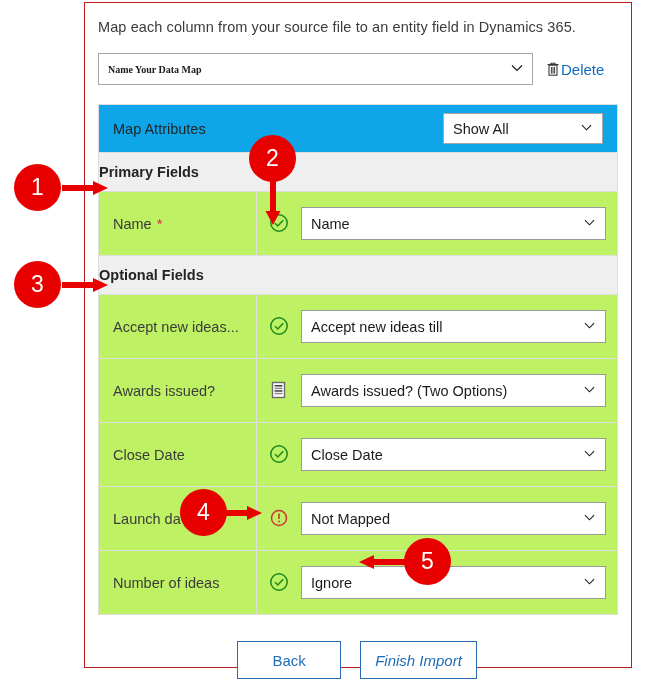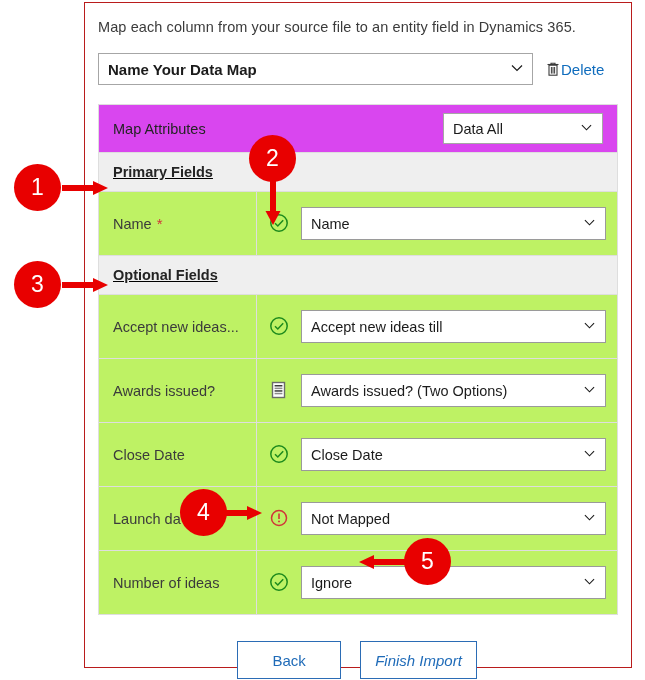--- a/index.html
+++ b/index.html
@@ -59,9 +59,10 @@
     position: relative;
   }
   .map-select .val {
-    font-size: 15px;
+    font-size: 10px;
     color: #1b1b1b;
     font-weight: 600;
+    font-family: Liberation Serif, serif;
   }
   .chev {
     position: absolute;

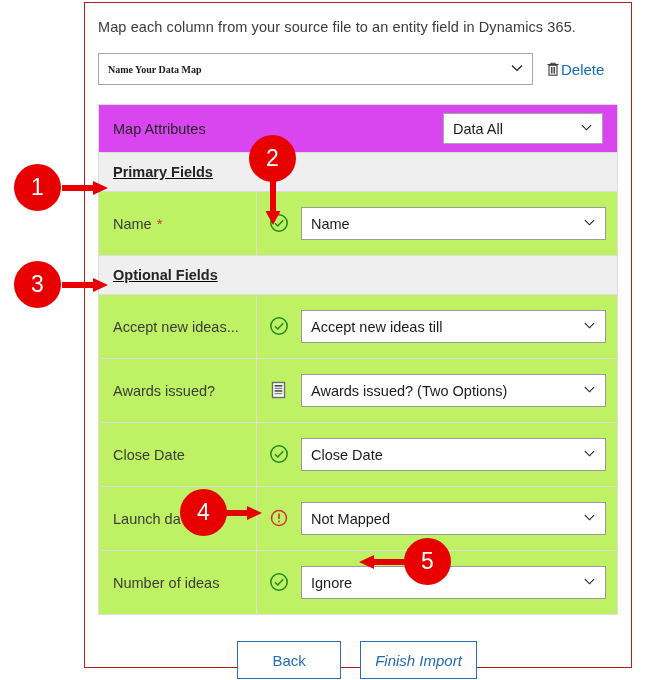--- a/index.html
+++ b/index.html
@@ -111,7 +111,7 @@
   
   .row-attrhdr {
     height: 48px;
-    background: #d946ef;
+    background: #0ea5e9;
     padding-left: 14px;
     padding-right: 14px;
     justify-content: space-between;

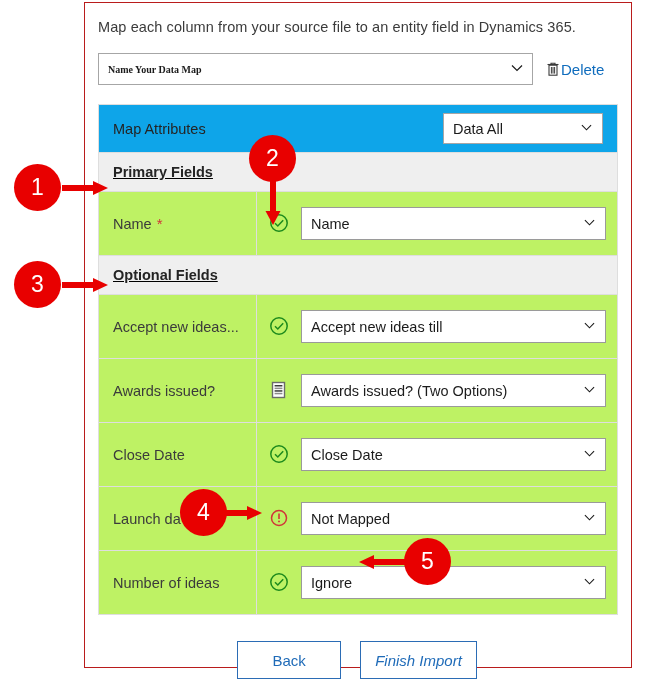--- a/index.html
+++ b/index.html
@@ -311,7 +311,7 @@
       <div class="trow row-attrhdr">
         <span class="ttl">Map Attributes</span>
         <div class="showall">
-          <span class="val">Data All</span>
+          <span class="val">Show All</span>
           <span class="chev">
             <svg viewBox="0 0 12 12" width="11" height="11">
               <path d="M1 3.5 L6 8.5 L11 3.5" fill="none" stroke="#1b1b1b" stroke-width="1.2"></path>

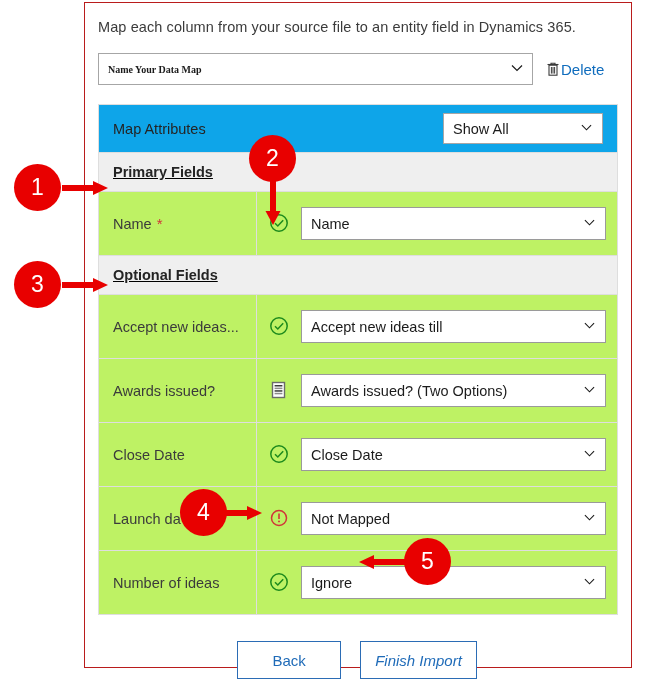--- a/index.html
+++ b/index.html
@@ -140,8 +140,6 @@
   .row-band {
     height: 39px;
     background: #efefef;
-    padding-left: 14px;
-    text-decoration: underline;
   }
   .row-band .ttl {
     font-size: 14.5px;

